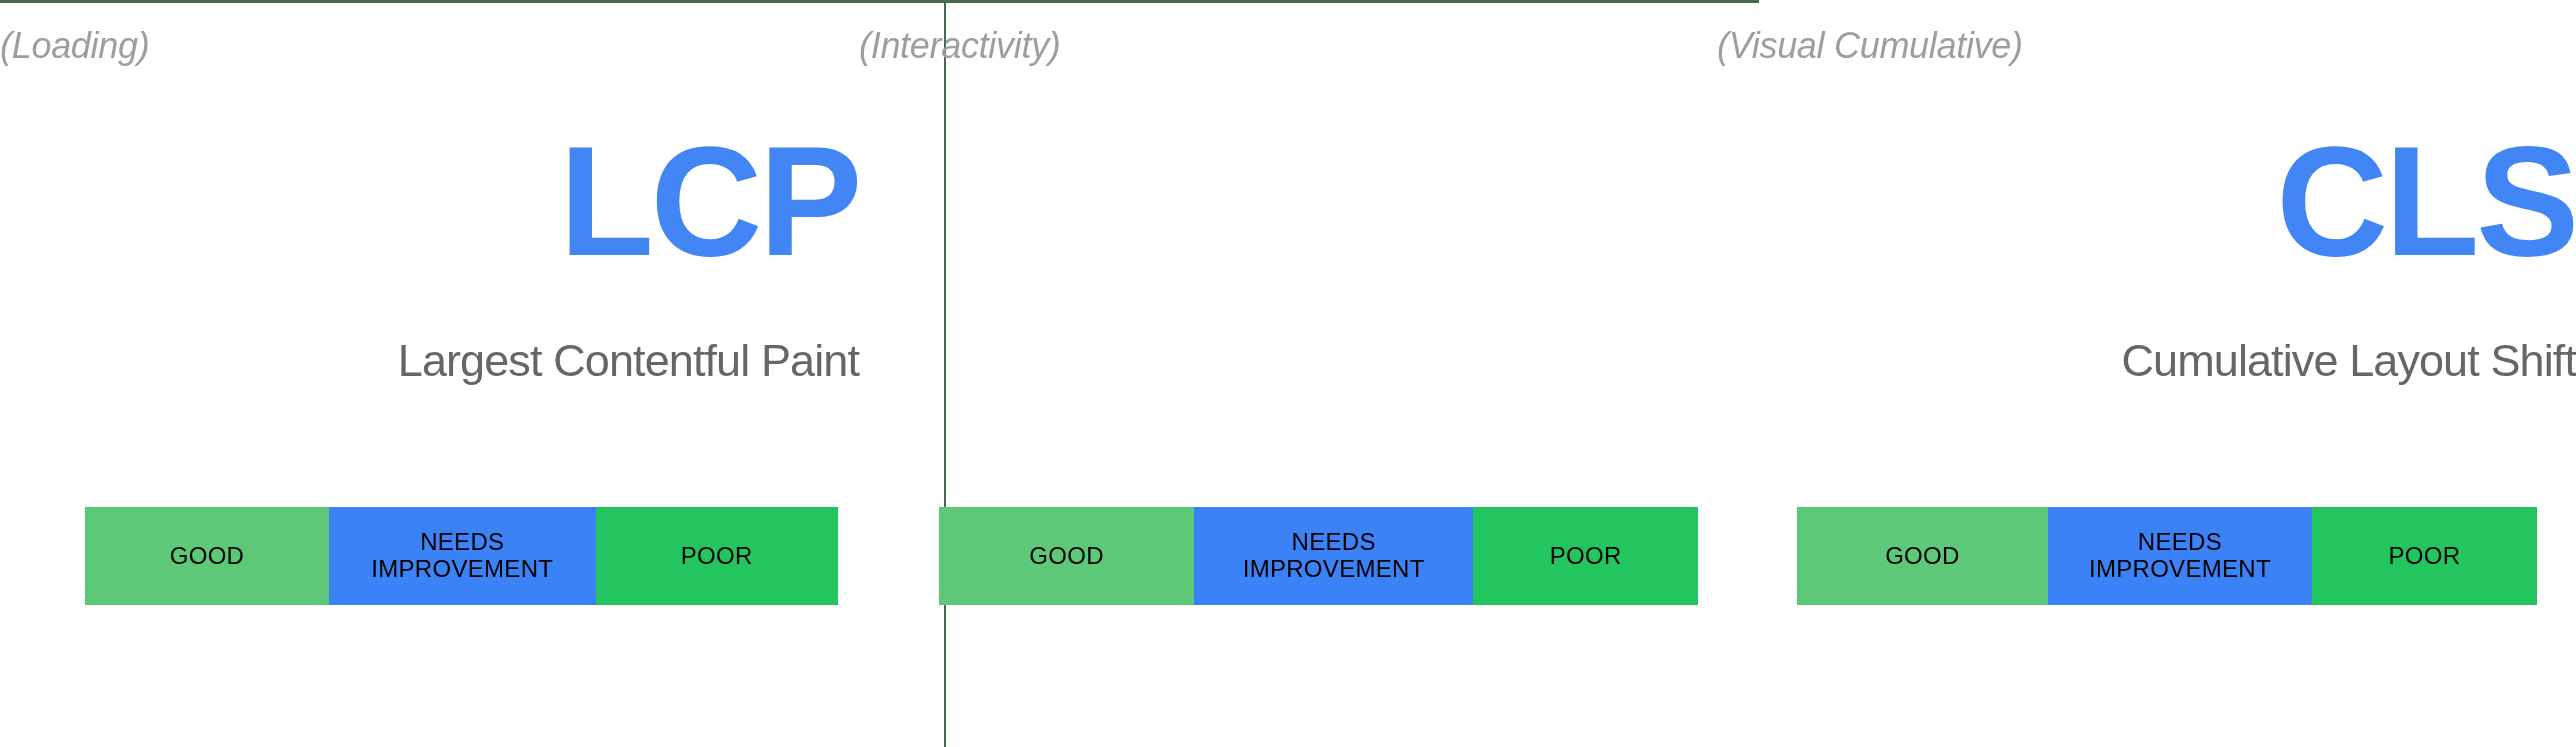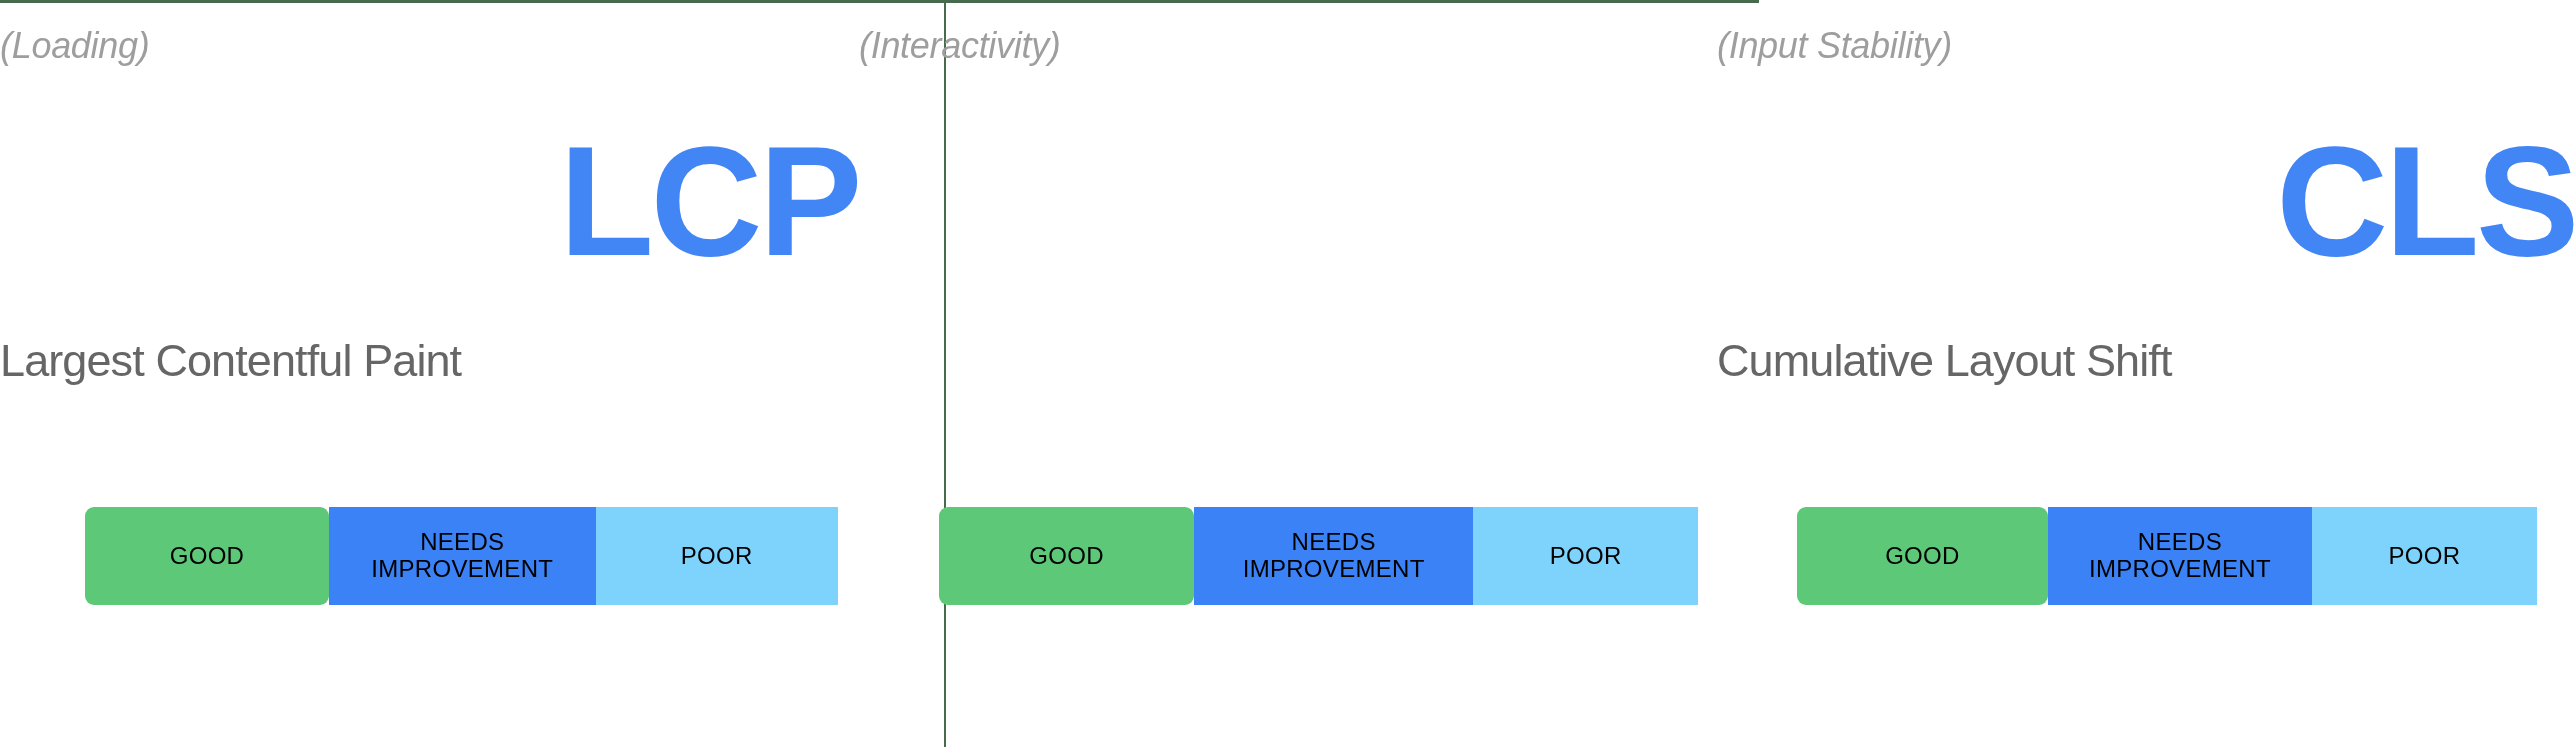--- a/index.html
+++ b/index.html
@@ -201,7 +201,7 @@
   </div>
 
   <div class="panel p2">
-    <div class="category">(Input Stability)</div>
+    <div class="category">(Visual Cumulative)</div>
     <div class="acronym">CLS</div>
     <div class="fullname">Cumulative Layout Shift</div>
 

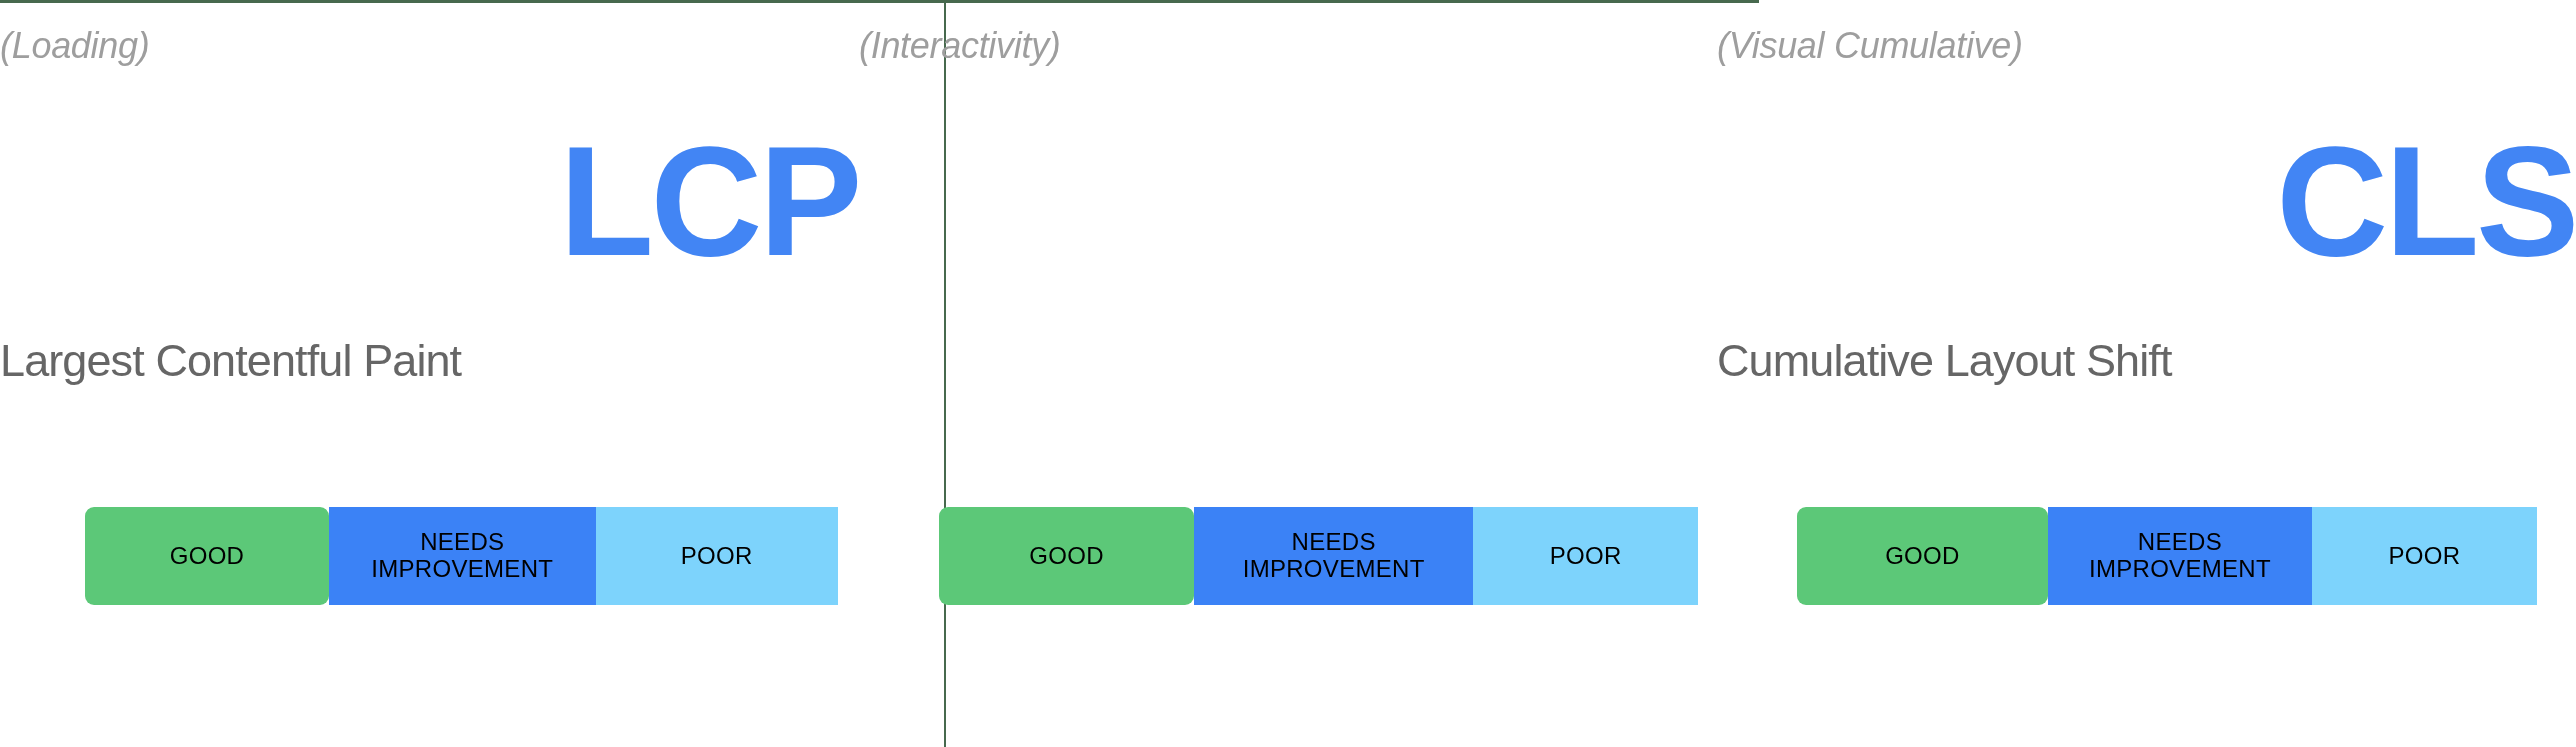--- a/index.html
+++ b/index.html
@@ -85,7 +85,7 @@
     left: 0;
     width: 859px;
     top: 338px;
-    text-align: left;
+    text-align: right;
     font-size: 45px;
     line-height: 1;
     color: #666666;

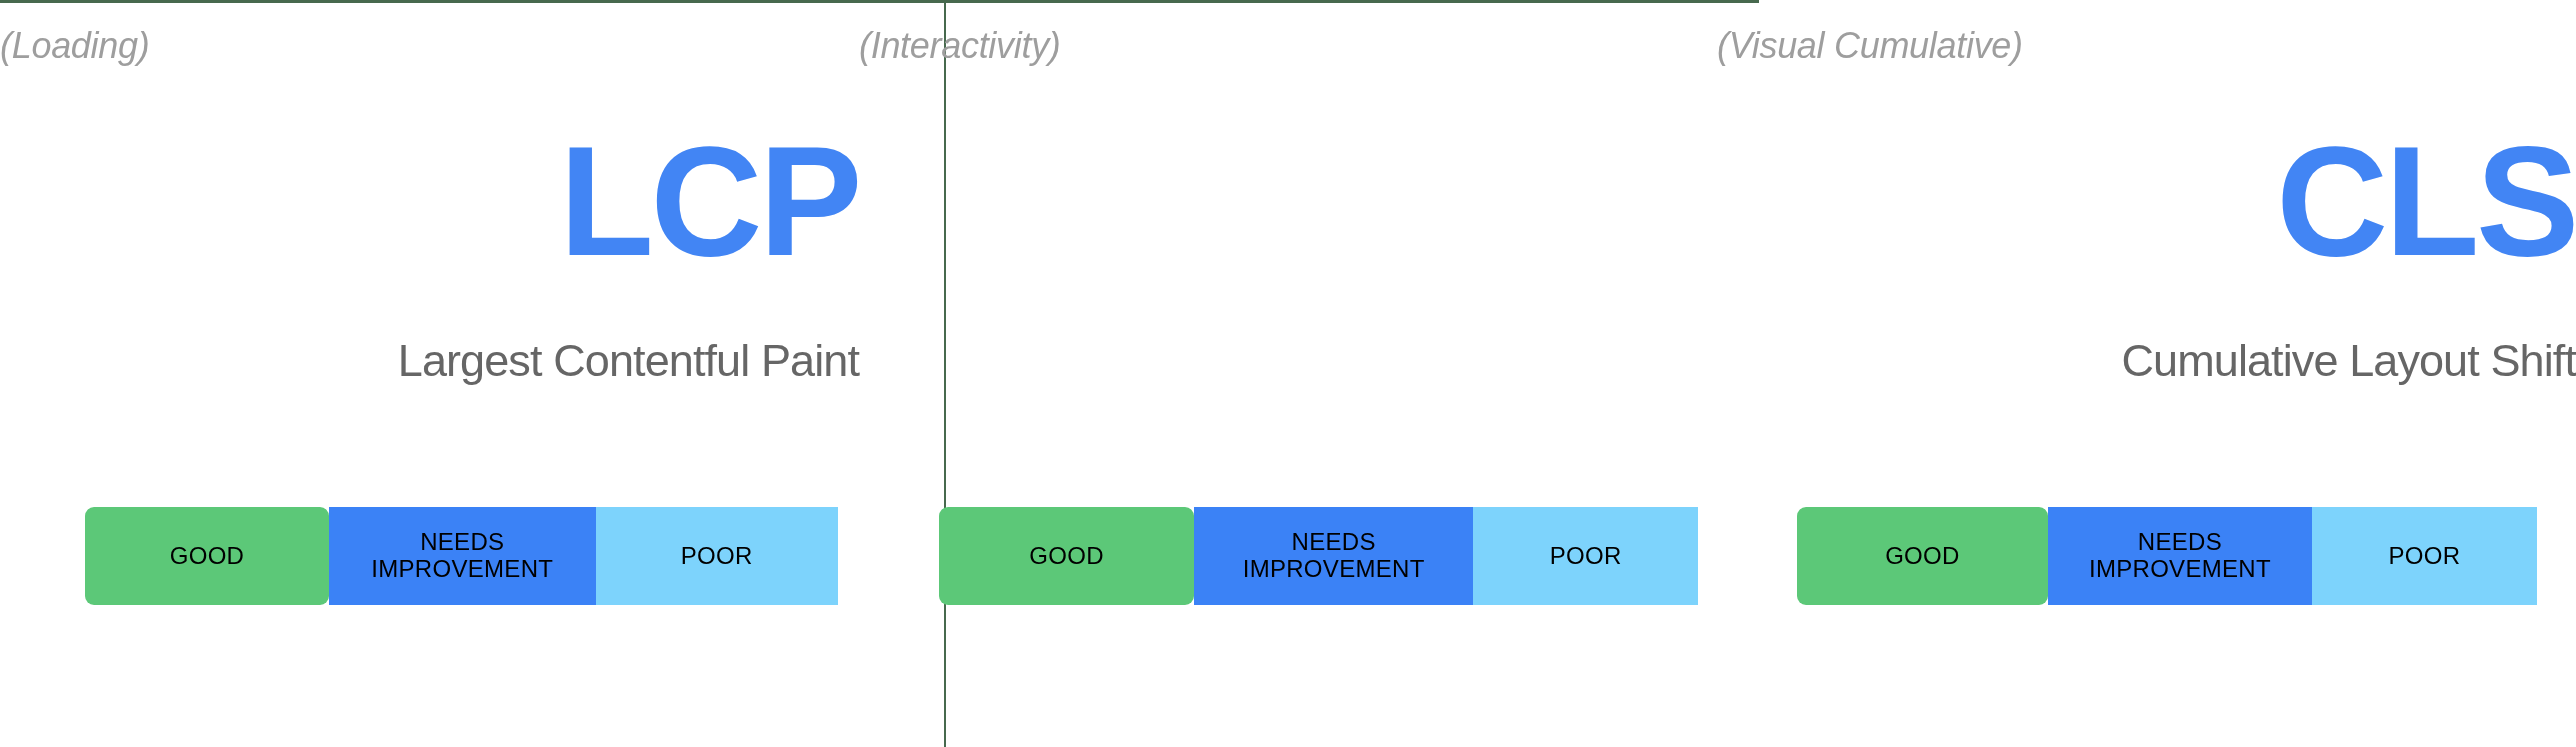--- a/index.html
+++ b/index.html
@@ -124,7 +124,7 @@
     letter-spacing: 0.3px;
     box-sizing: border-box;
   }
-  .seg.good  { background: #5cc878; border-radius: 9px; }
+  .seg.good  { background: #5cc878; }
   .seg.needs { background: #3b82f6; }
   .seg.poor  { background: #7dd3fc; }
 

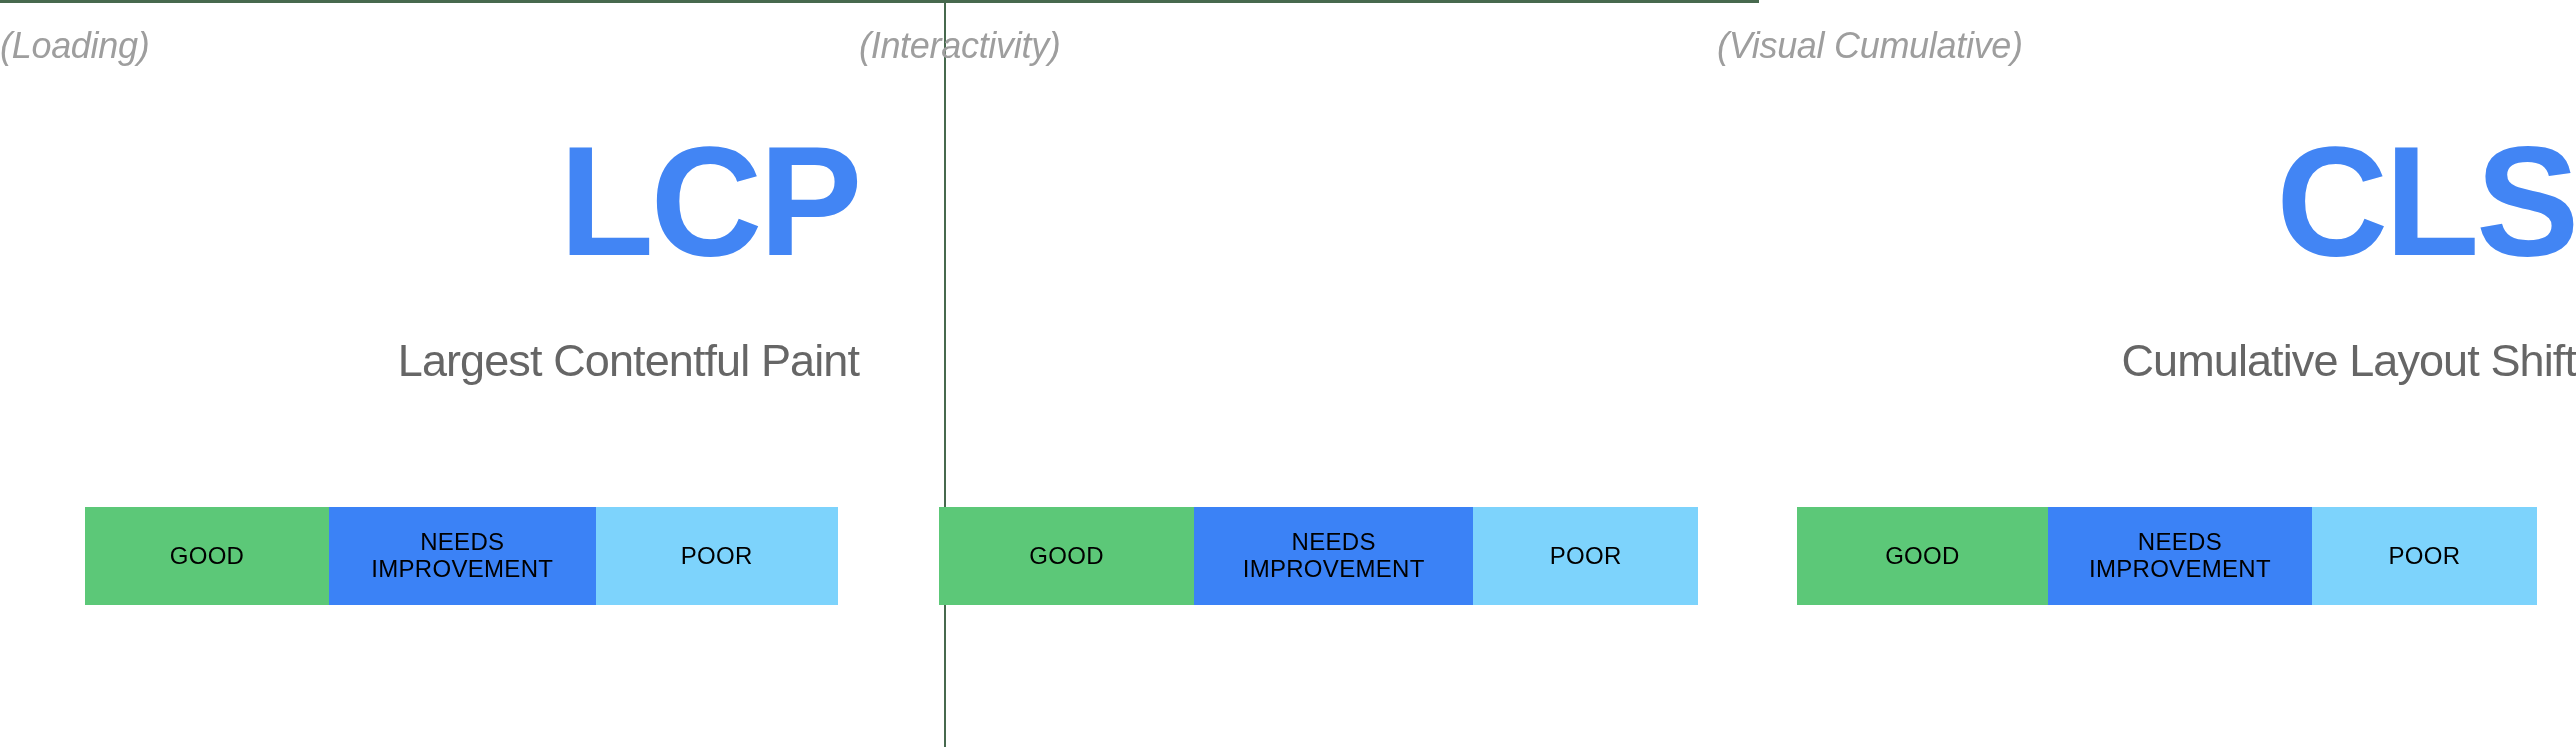--- a/index.html
+++ b/index.html
@@ -126,7 +126,7 @@
   }
   .seg.good  { background: #5cc878; }
   .seg.needs { background: #3b82f6; }
-  .seg.poor  { background: #7dd3fc; }
+  .seg.poor  { background: #22c55e; }
 
   
   .pin {

